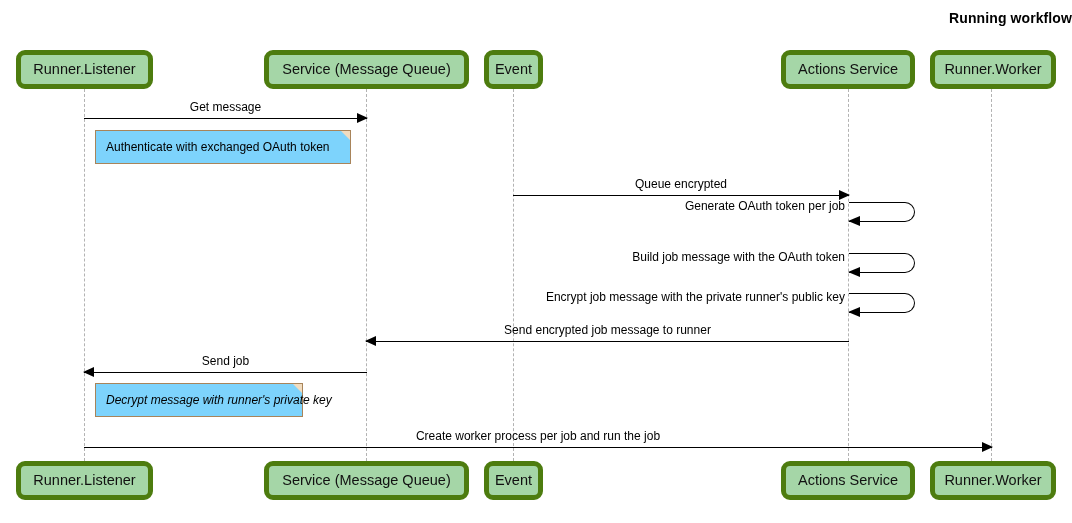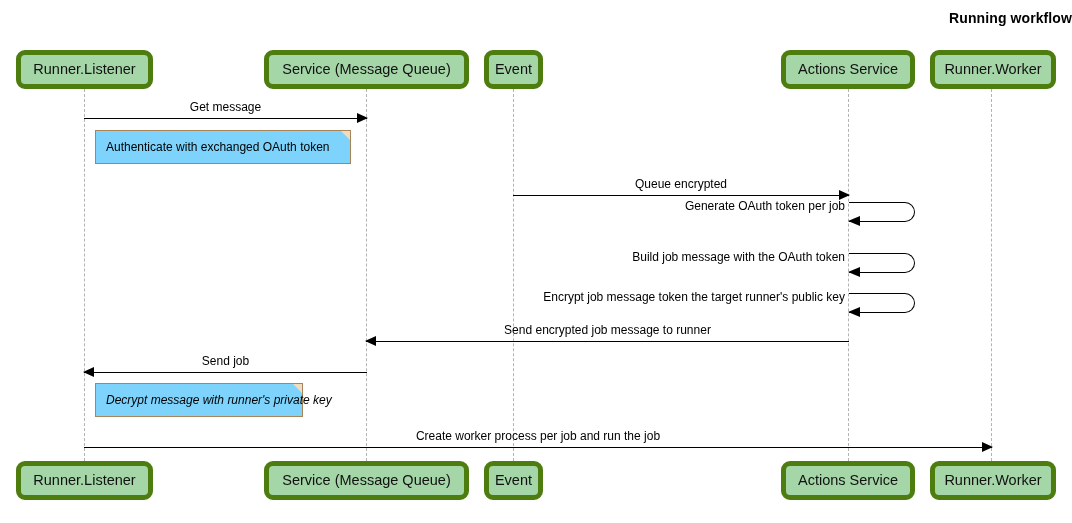--- a/index.html
+++ b/index.html
@@ -202,7 +202,7 @@
   <div class="selfmsg" style="left:849px; top:293px; width:66px; height:20px;">
     <div class="loopbox" style="width:66px; height:20px;"></div>
     <div class="head" style="top:14px;"></div>
-    <div class="label">Encrypt job message token the target runner's public key</div>
+    <div class="label">Encrypt job message with the private runner's public key</div>
   </div>
 
   <div class="msg to-left" style="left:366px; top:341px; width:483px;">

